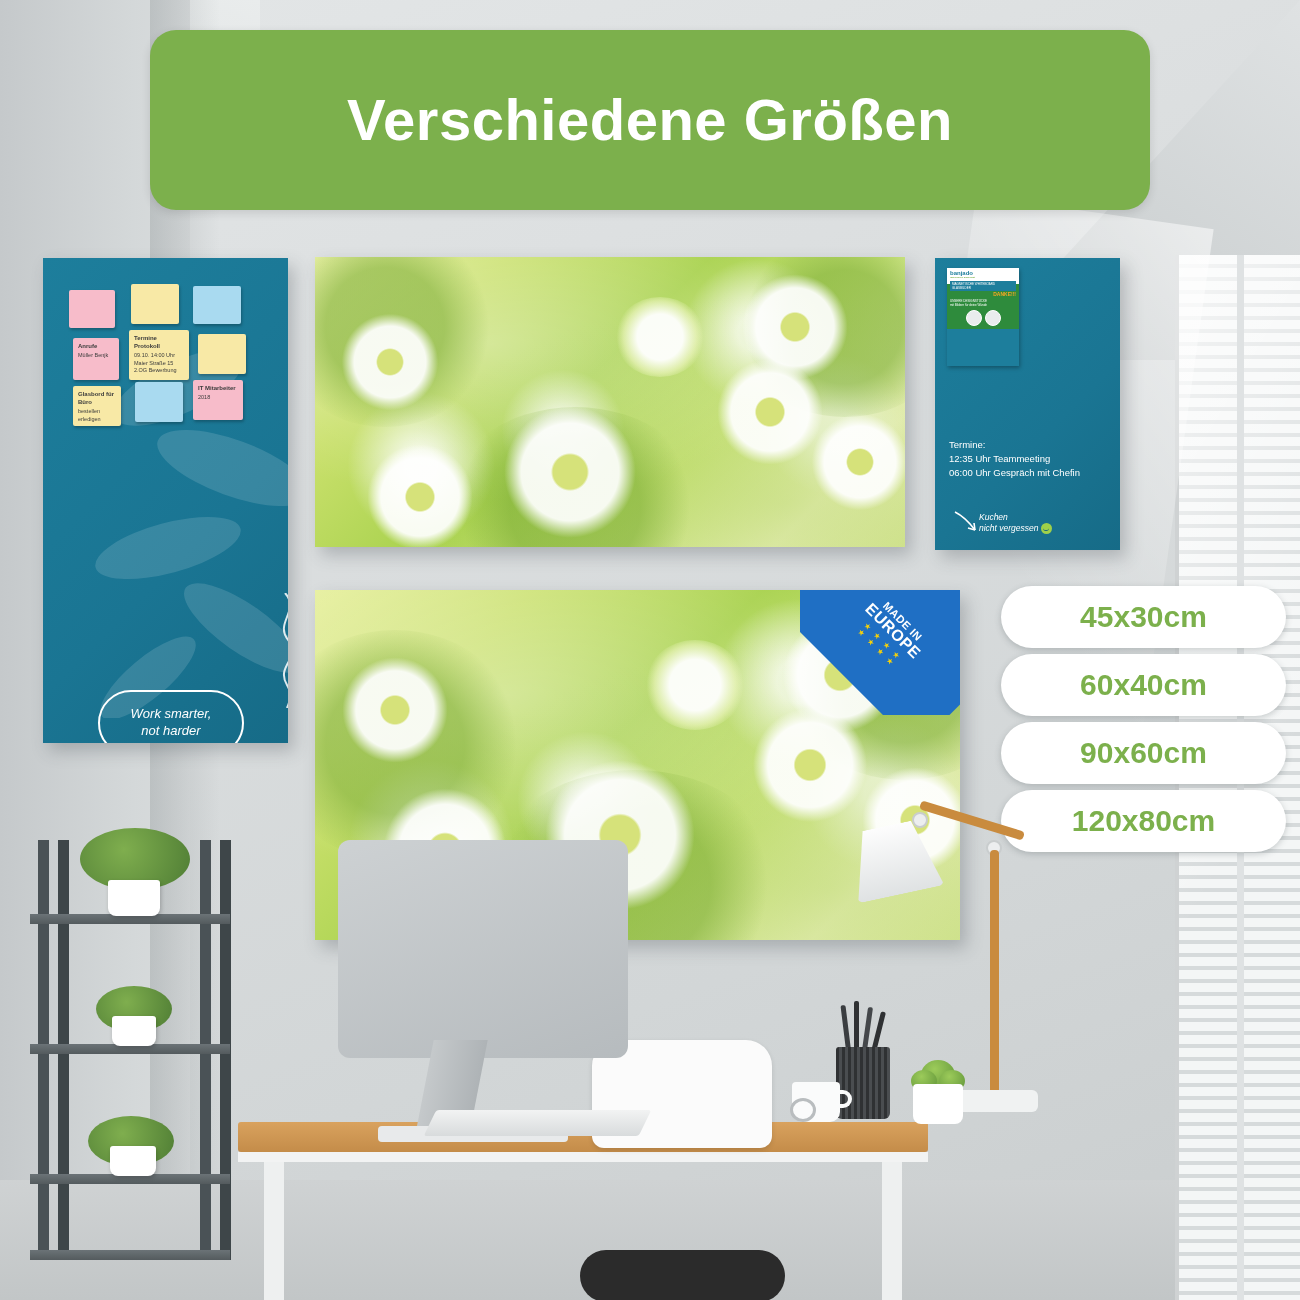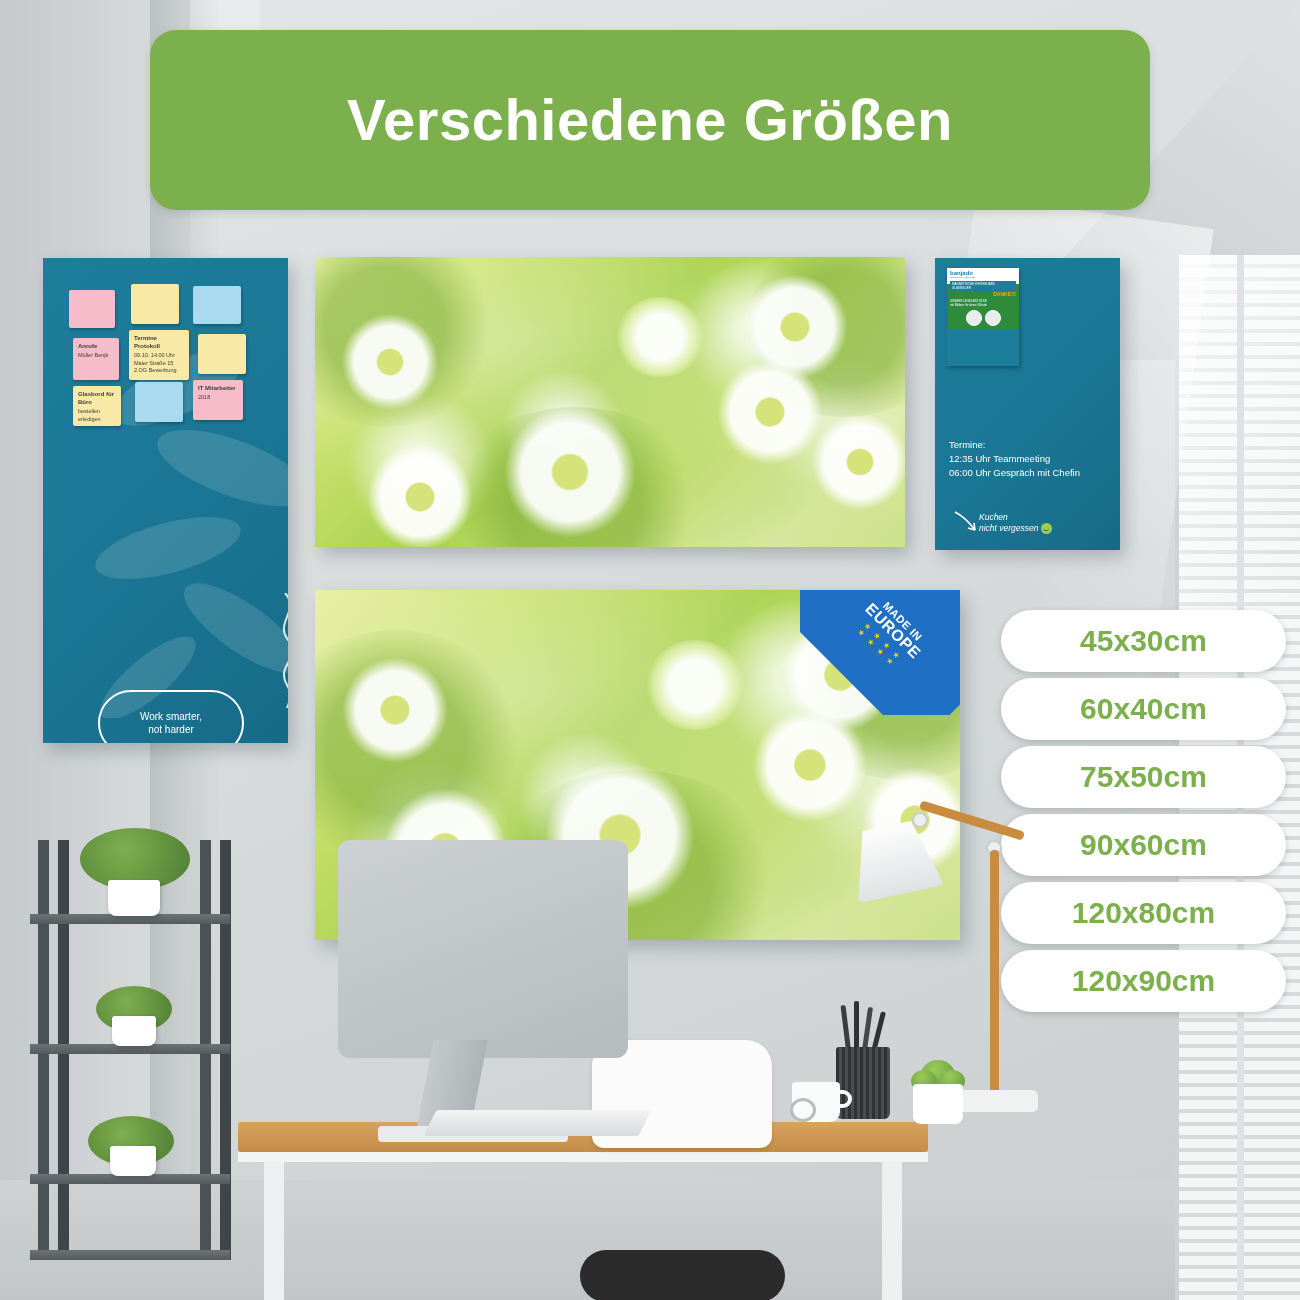--- a/index.html
+++ b/index.html
@@ -202,7 +202,7 @@
   }
 
   
-  .pills { position:absolute; right:14px; top:610px; width:285px; }
+  .pills { position:absolute; right:14px; top:586px; width:285px; }
   .pill {
     height:62px; margin-bottom:6px;
     background:#fff; border-radius:34px;

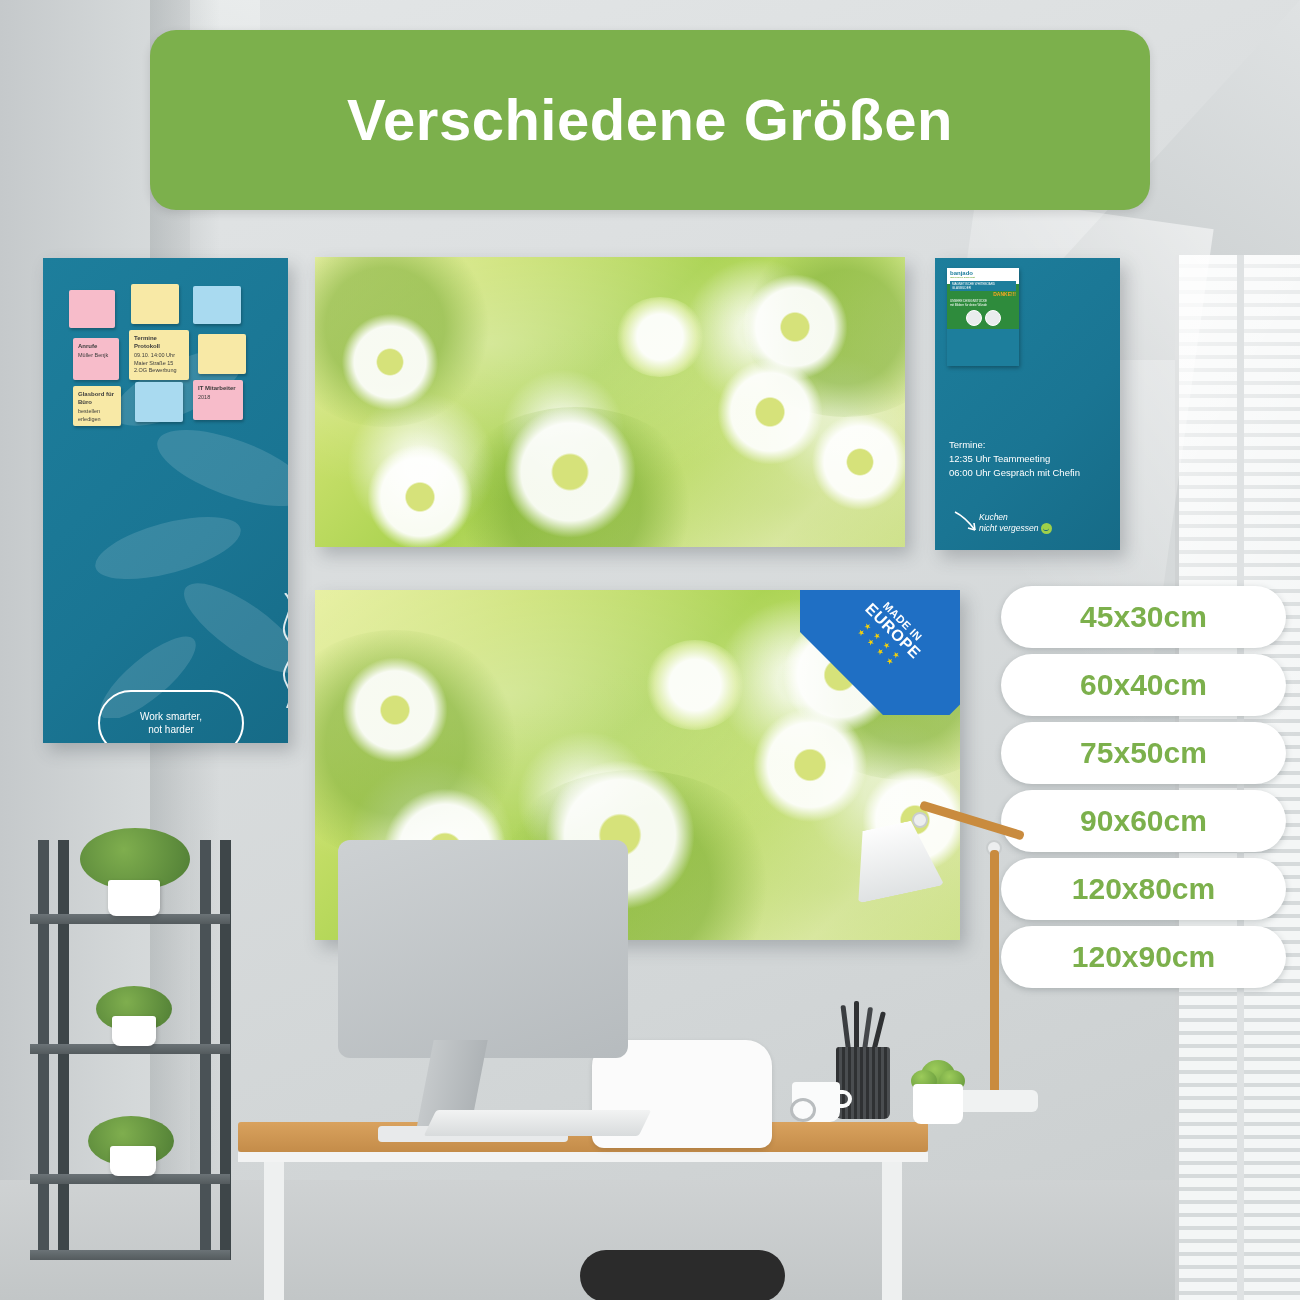--- a/index.html
+++ b/index.html
@@ -103,7 +103,7 @@
     position:absolute; left:55px; top:432px; width:146px; height:66px;
     border:2px solid #fff; border-radius:40px;
     display:flex; align-items:center; justify-content:center; text-align:center;
-    color:#fff; font-size:10px; line-height:1.3;
+    color:#fff; font-size:13px; font-style:italic; line-height:1.3;
   }
   .bubble:after{
     content:""; position:absolute; left:26px; bottom:-13px;

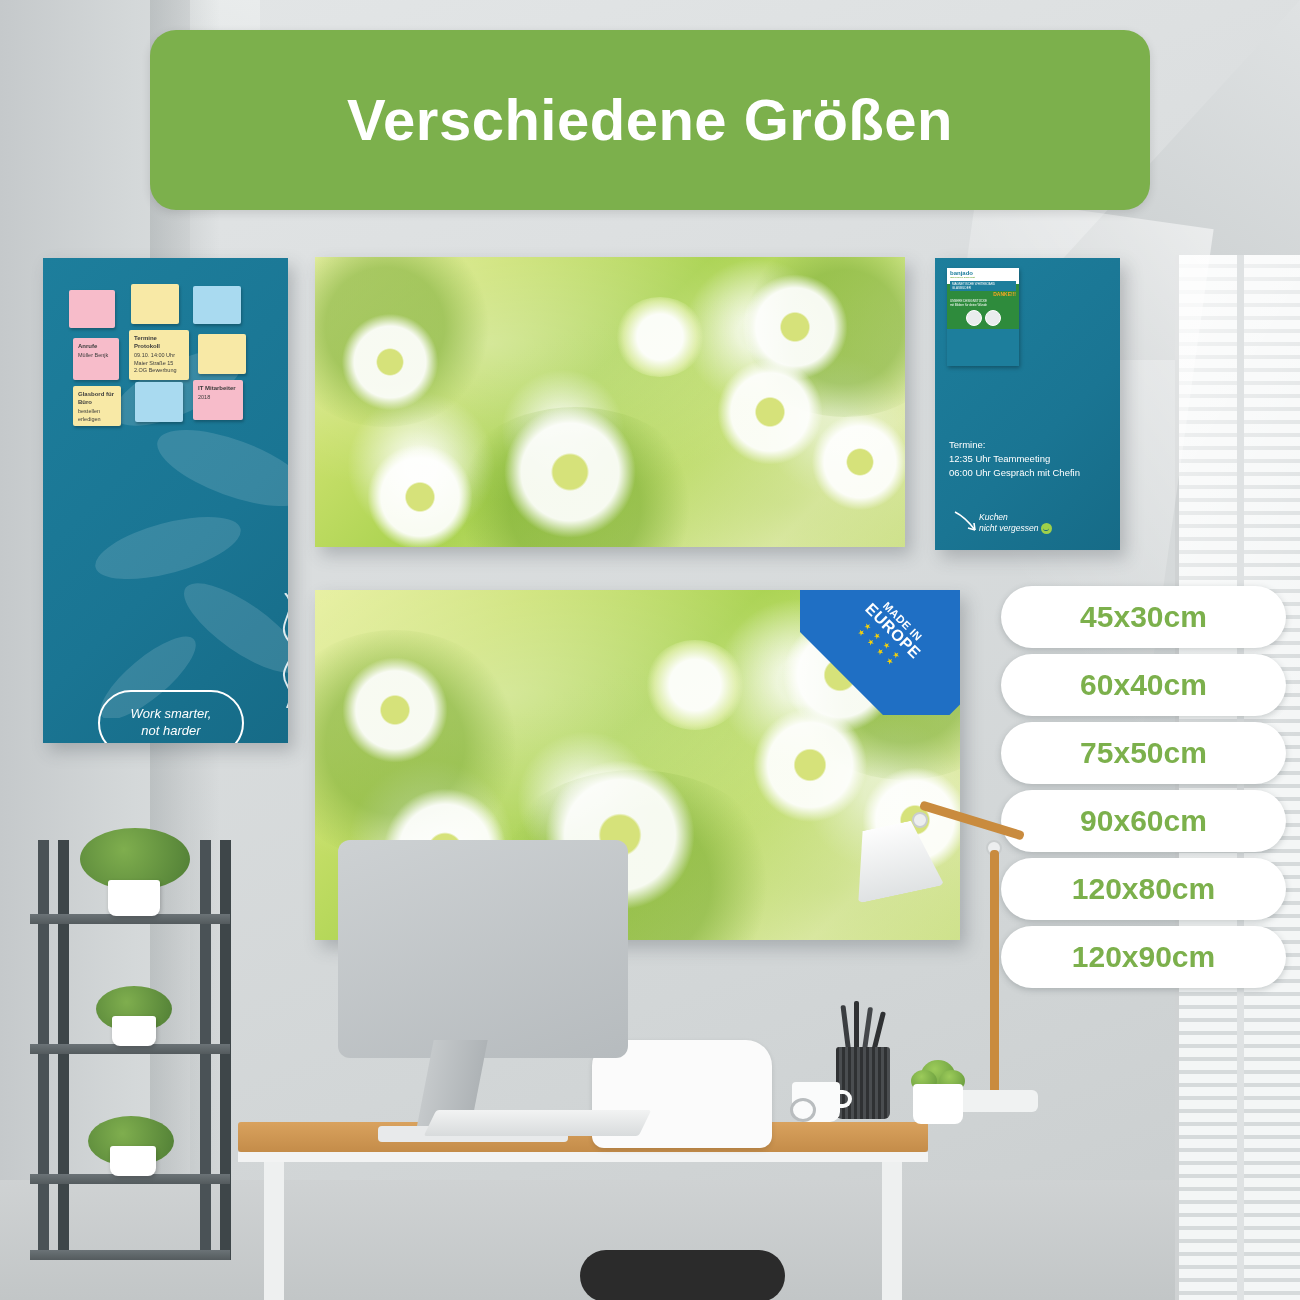--- a/index.html
+++ b/index.html
@@ -488,7 +488,6 @@
 <div class="pills">
   <div class="pill">45x30cm</div>
   <div class="pill">60x40cm</div>
-  <div class="pill">75x50cm</div>
   <div class="pill">90x60cm</div>
   <div class="pill">120x80cm</div>
   <div class="pill">120x90cm</div>

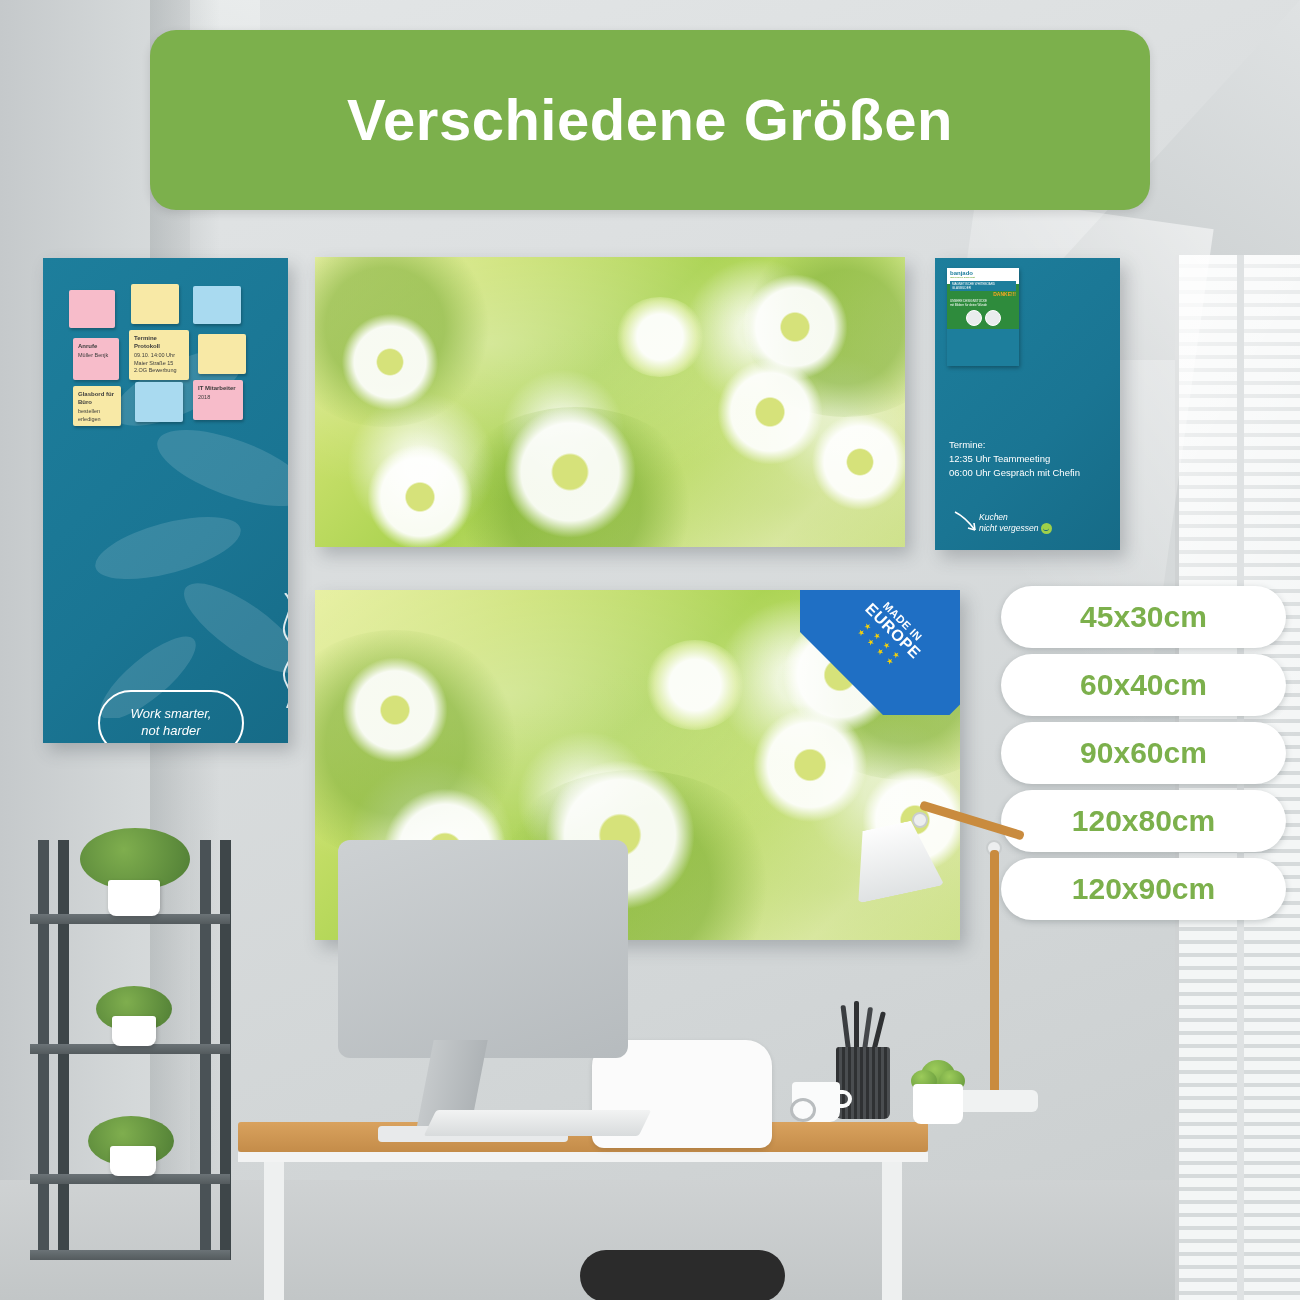--- a/index.html
+++ b/index.html
@@ -490,7 +490,6 @@
   <div class="pill">60x40cm</div>
   <div class="pill">90x60cm</div>
   <div class="pill">120x80cm</div>
-  <div class="pill">120x90cm</div>
 </div>
 
 <div class="shelf">

